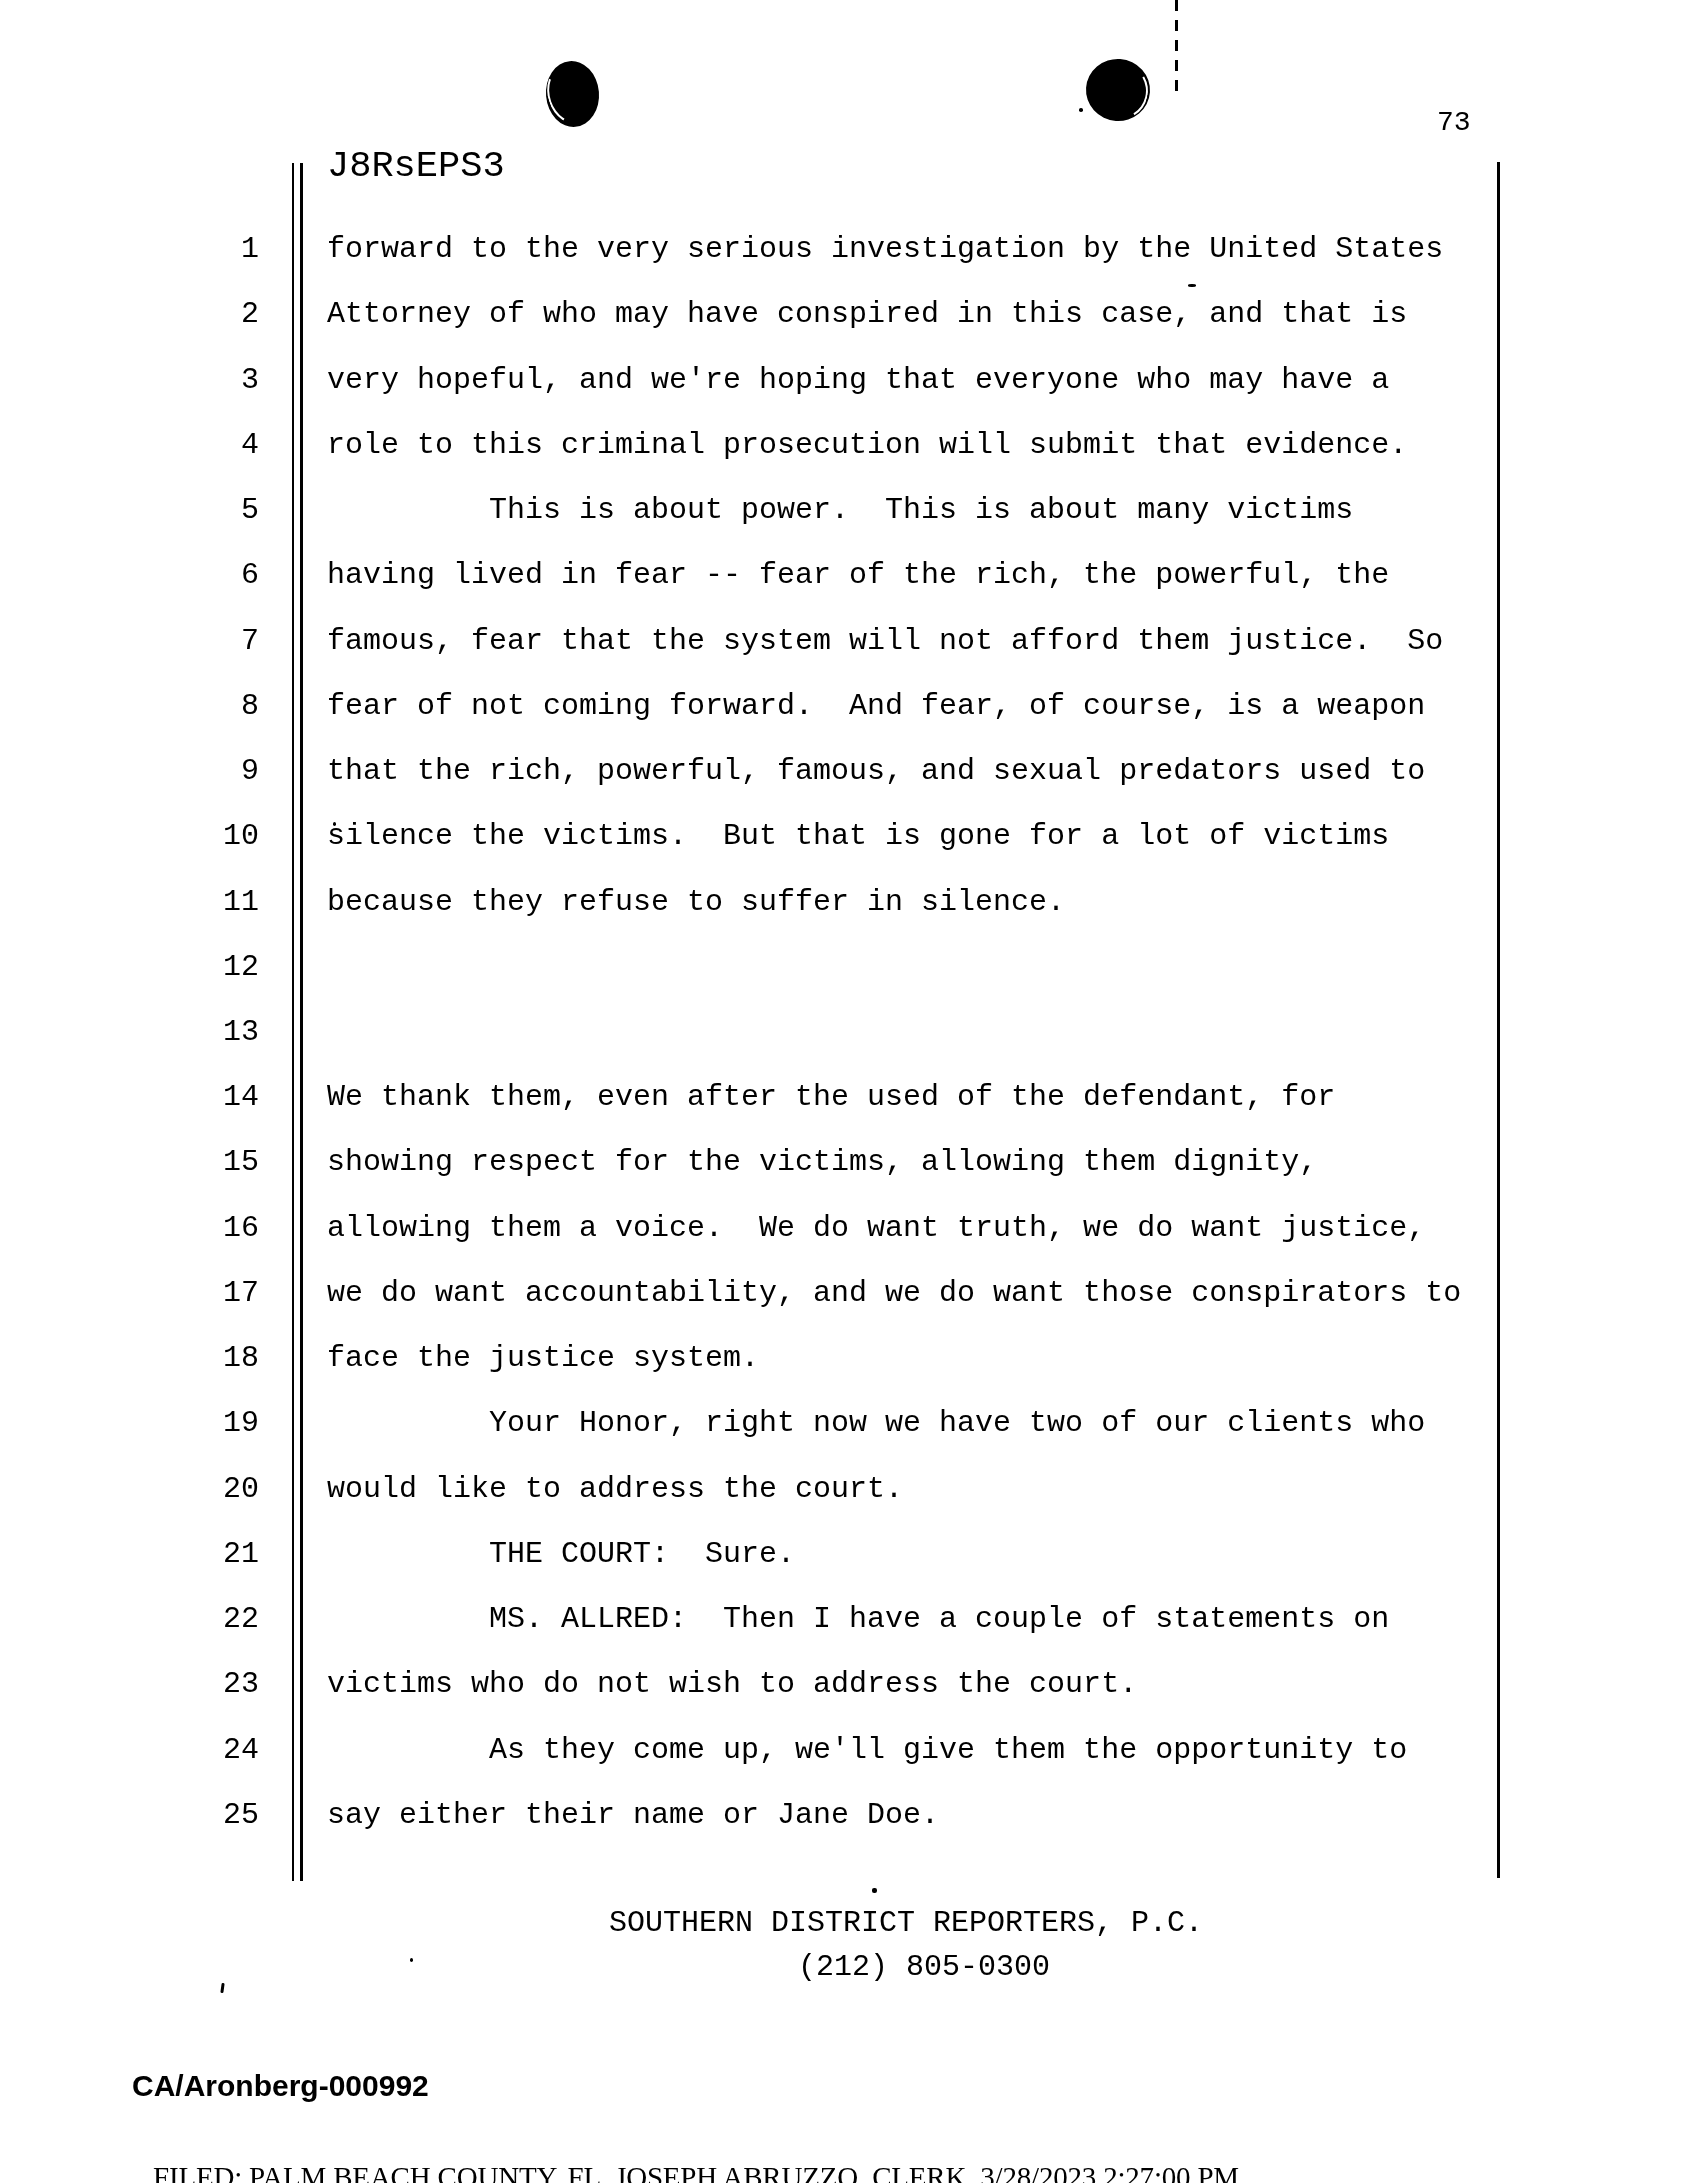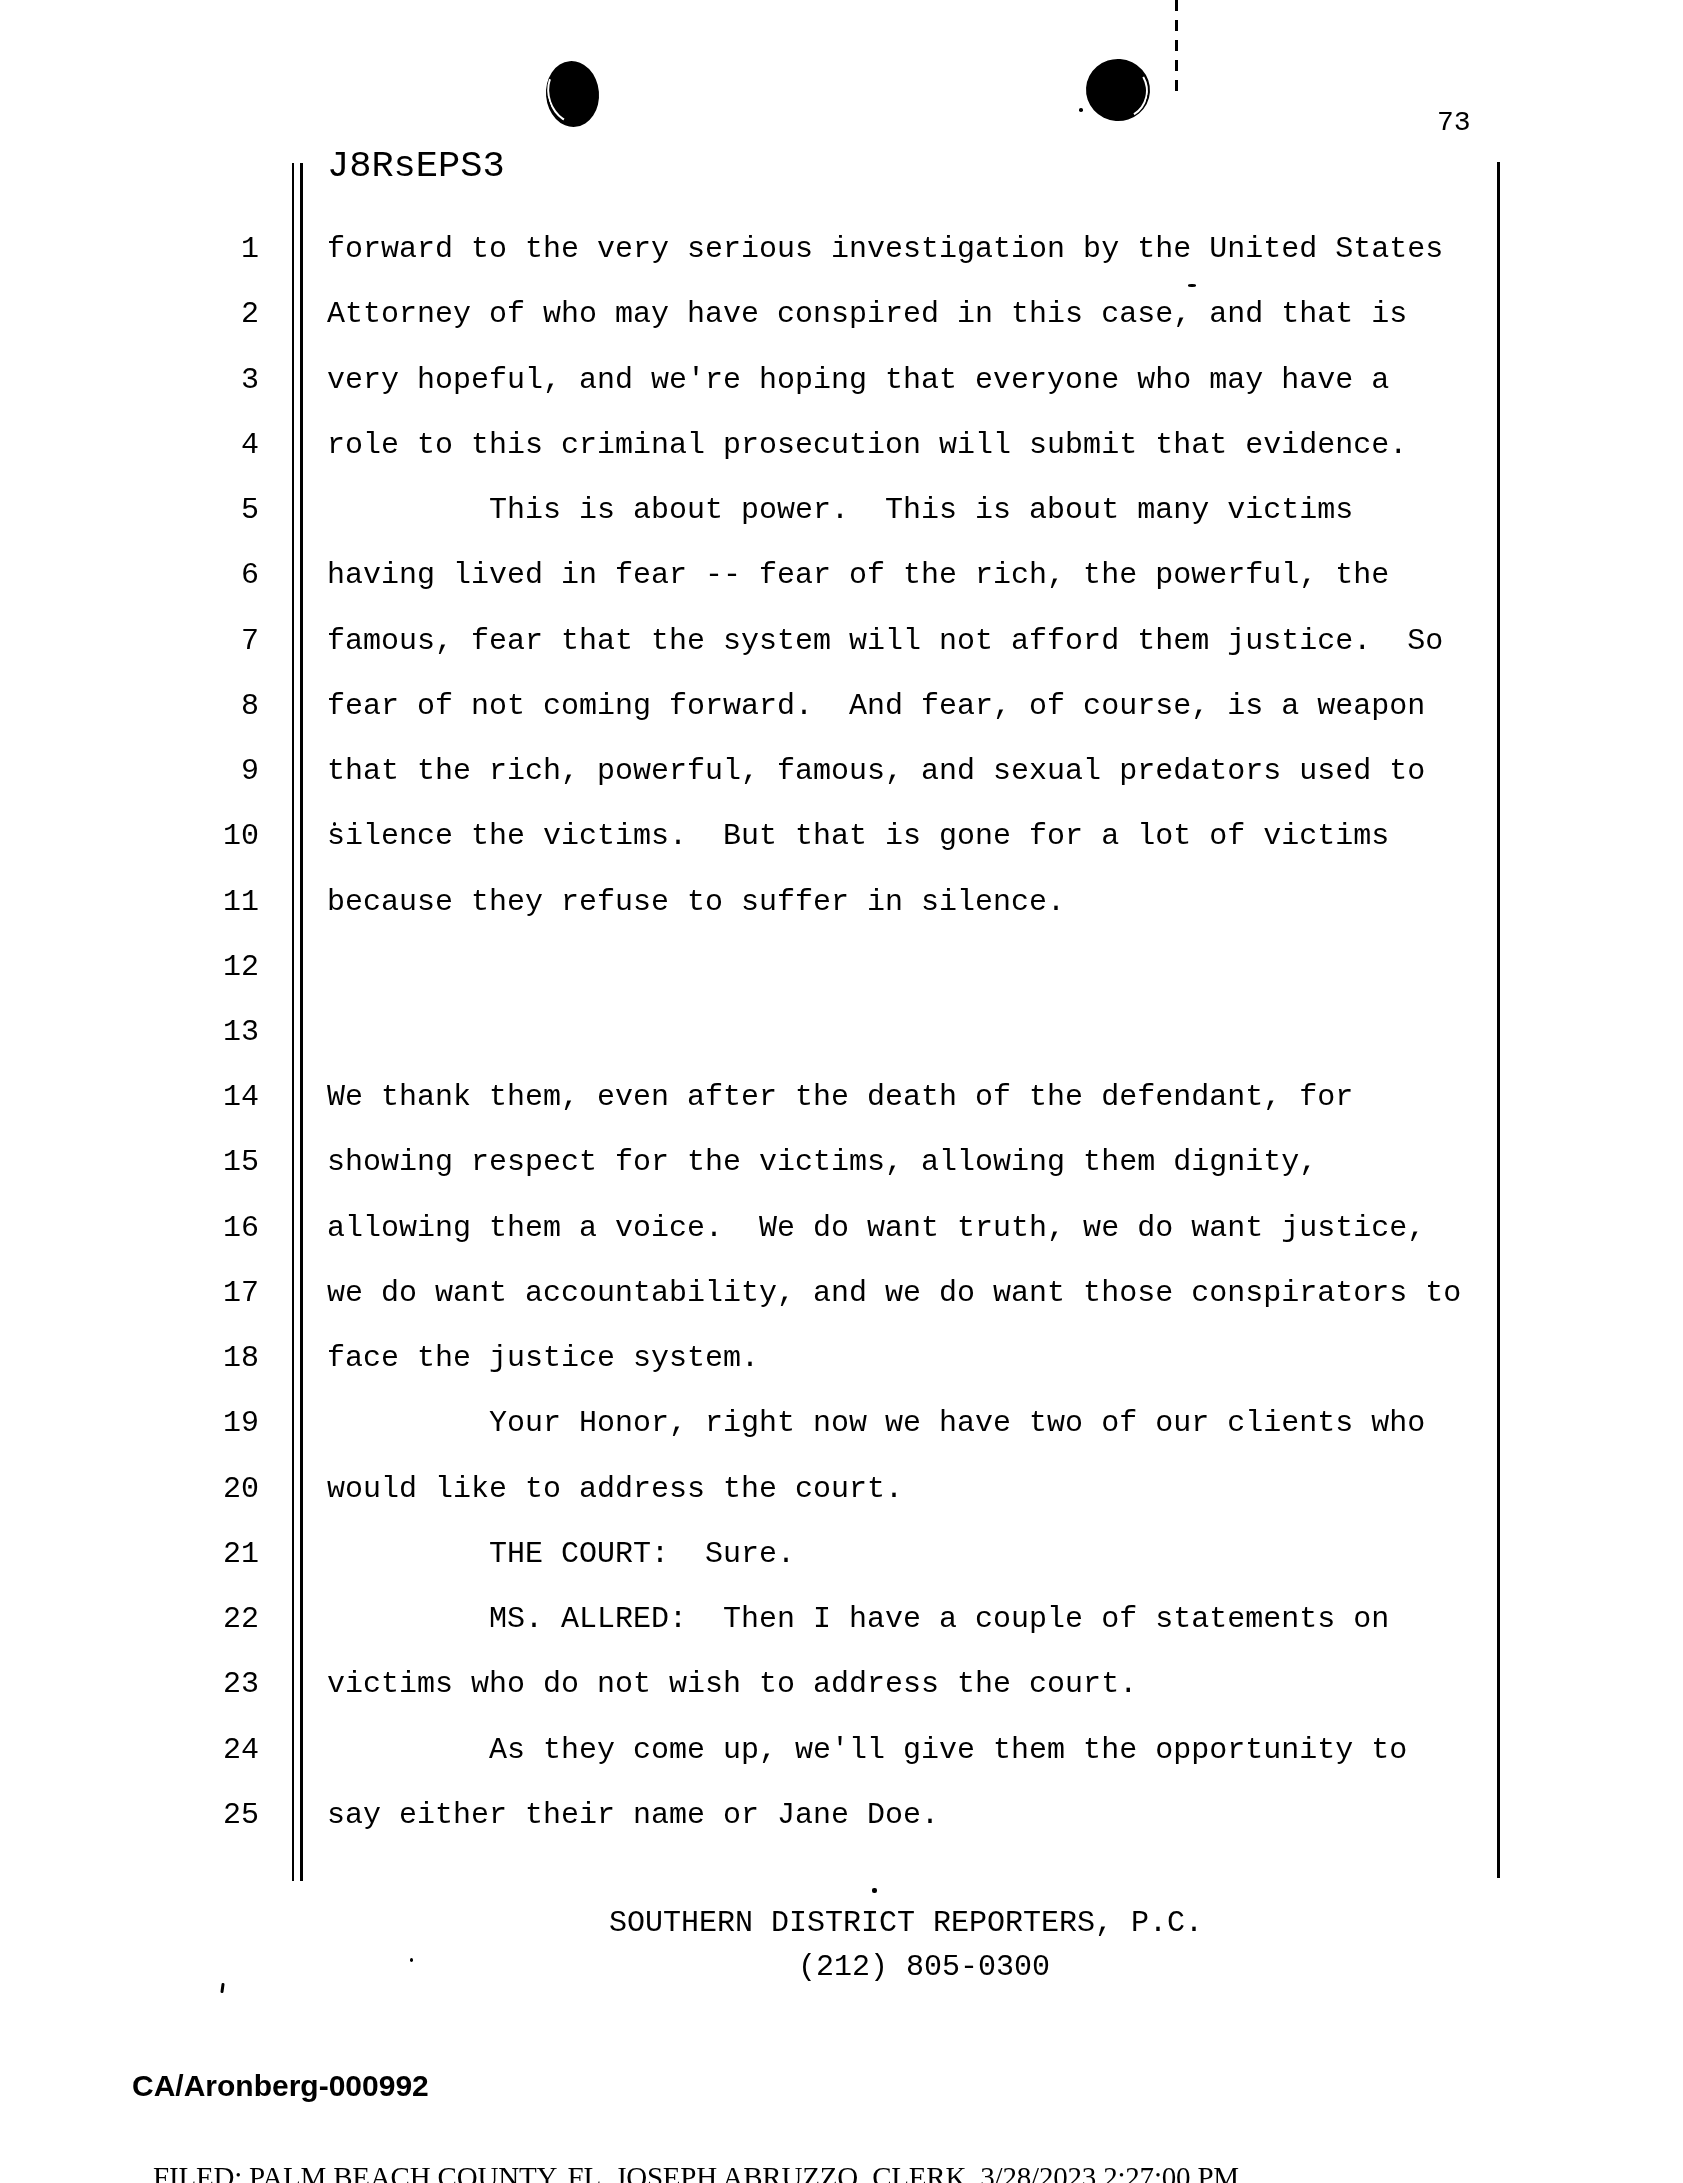--- a/index.html
+++ b/index.html
@@ -169,7 +169,7 @@
 
     <div class="tline" style="top: 1082px;">
       <span class="lnum">14</span>
-      <span class="ltext">We thank them, even after the death of the defendant, for</span>
+      <span class="ltext">We thank them, even after the used of the defendant, for</span>
     </div>
 
     <div class="tline" style="top: 1147px;">

